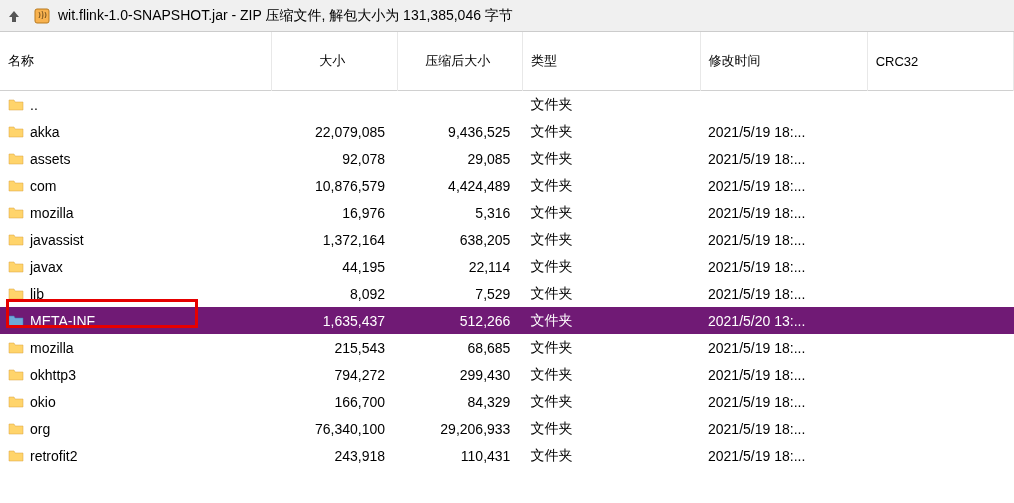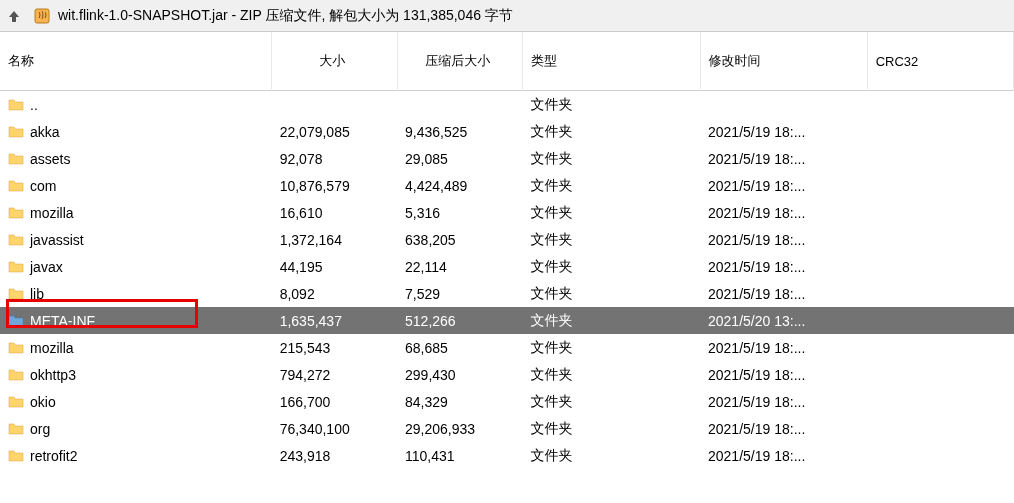--- a/index.html
+++ b/index.html
@@ -20,7 +20,7 @@
     .header-row th.col-size, .header-row th.col-packed { text-align: center; padding-right: 12px; }
     tbody tr { height: 27px; }
     tbody td { padding: 2px 8px; font-size: 14px; white-space: nowrap; }
-    tbody td.col-size, tbody td.col-packed { text-align: left; padding-right: 12px; }
+    tbody td.col-size, tbody td.col-packed { text-align: right; padding-right: 12px; }
     tbody td.col-name { display: flex; align-items: center; height: 27px; }
     .folder-icon { width: 16px; height: 14px; margin-right: 6px; display: inline-block; }
     tr.selected { background: #737373; color: #fff; }

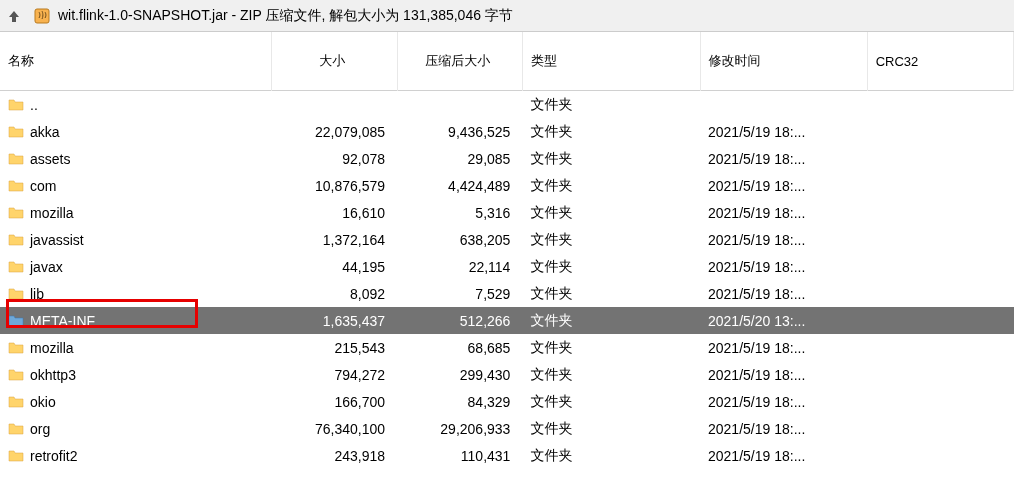--- a/index.html
+++ b/index.html
@@ -119,7 +119,7 @@
               </svg></span>
             <span>mozilla</span>
           </td>
-          <td class="col-size">16,610</td>
+          <td class="col-size">16,976</td>
           <td class="col-packed">5,316</td>
           <td class="col-type">文件夹</td>
           <td class="col-date">2021/5/19 18:...</td>

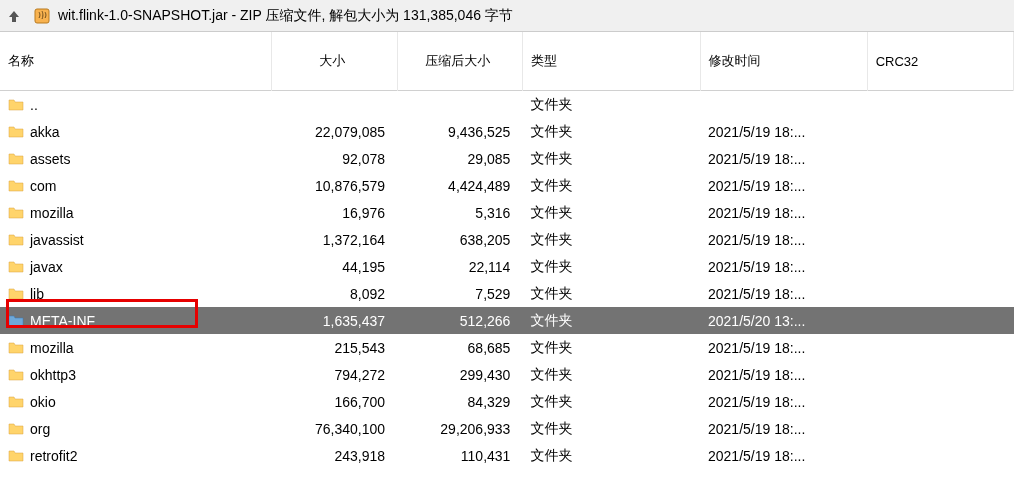--- a/index.html
+++ b/index.html
@@ -23,7 +23,7 @@
     tbody td.col-size, tbody td.col-packed { text-align: right; padding-right: 12px; }
     tbody td.col-name { display: flex; align-items: center; height: 27px; }
     .folder-icon { width: 16px; height: 14px; margin-right: 6px; display: inline-block; }
-    tr.selected { background: #737373; color: #fff; }
+    tr.selected { background: #701a75; color: #fff; }
     .highlight-box { position: absolute; border: 3px solid #e60000; pointer-events: none; }
     .container { position: relative; }
     .folder-svg { fill: #ffd46b; stroke: #d9a23d; stroke-width: 0.5; }

